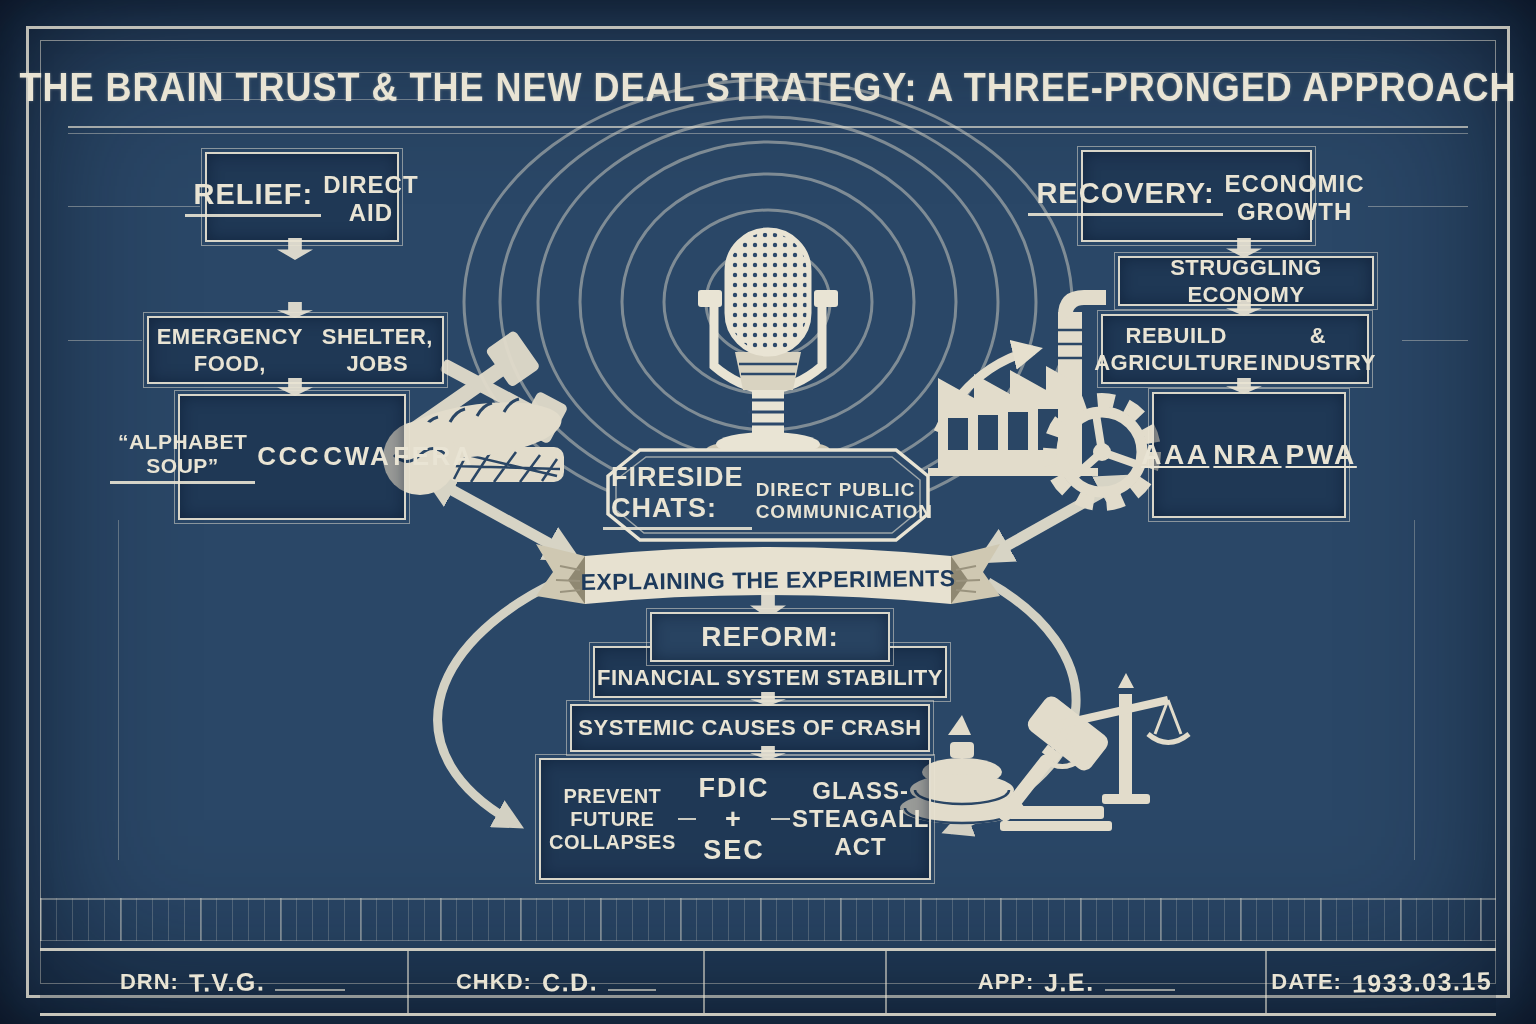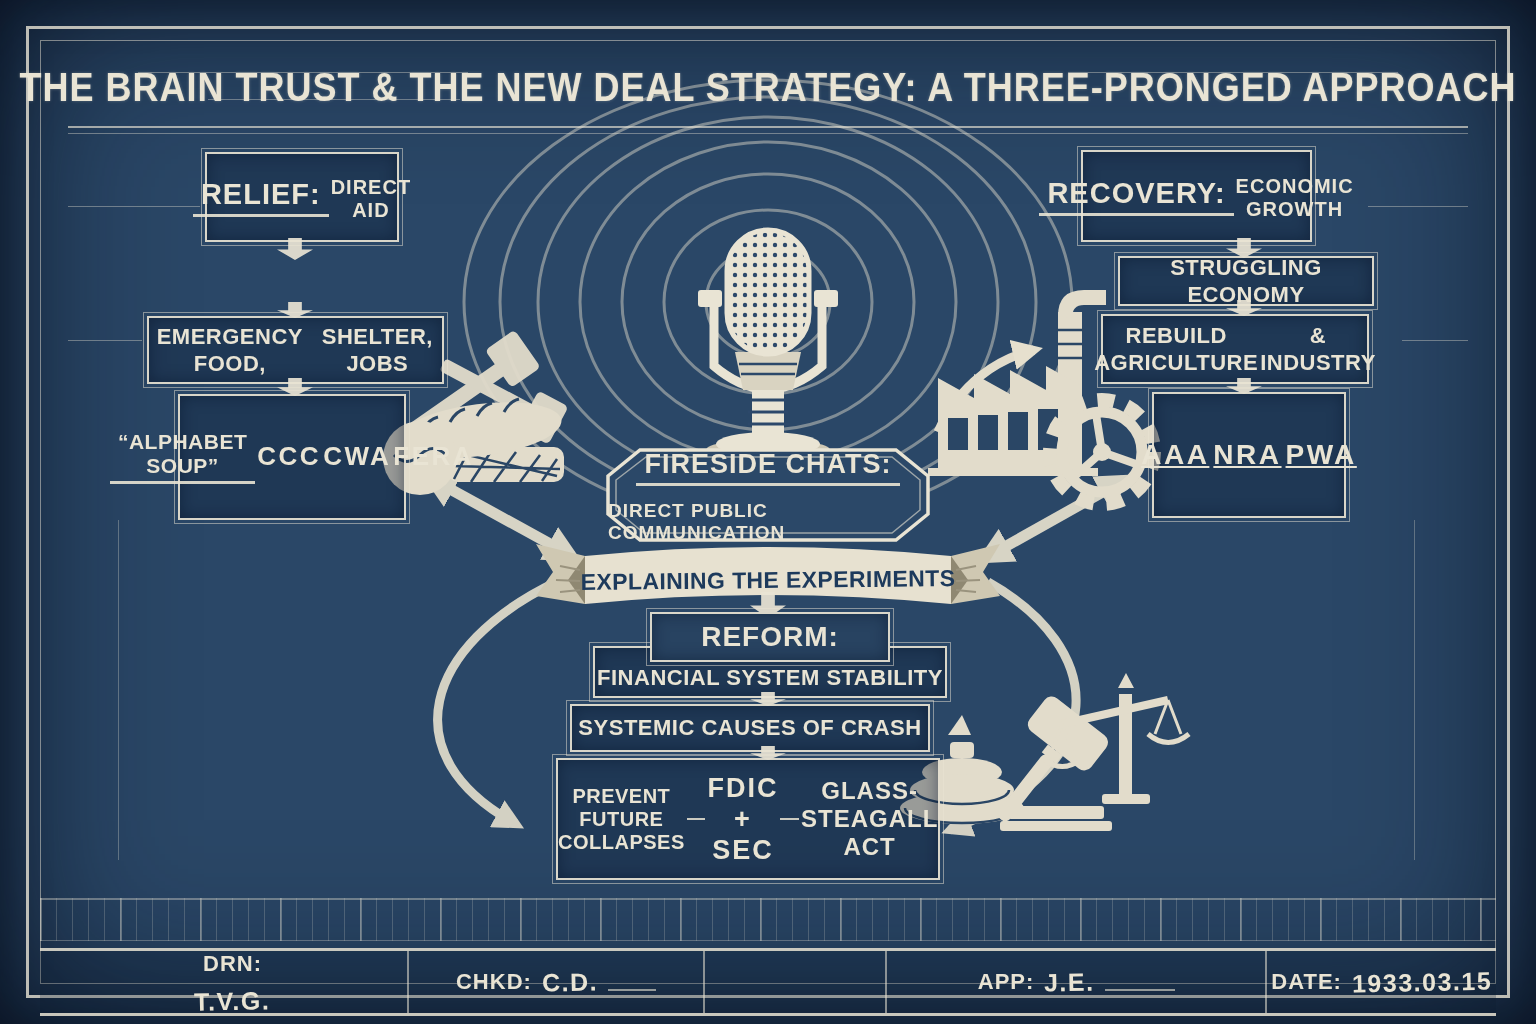--- a/index.html
+++ b/index.html
@@ -39,7 +39,7 @@
        outline-offset:3px;background:rgba(12,30,54,0.34);box-shadow:inset 0 0 16px rgba(5,15,35,0.45);
        display:flex;flex-direction:row;align-items:center;justify-content:center;text-align:center;gap:2px;z-index:3;}
   .h1{font-size:29px;font-weight:800;letter-spacing:1px;}
-  .h2{font-size:20px;font-weight:700;letter-spacing:1px;margin-top:4px;}
+  .h2{font-size:24px;font-weight:700;letter-spacing:1px;margin-top:4px;}
   .h3{font-size:21px;font-weight:800;letter-spacing:0.5px;}
   .step{font-size:22px;font-weight:700;letter-spacing:0.5px;line-height:1.25;}
   .u{border-bottom:3px solid rgba(233,228,212,0.9);padding:0 8px 3px;}

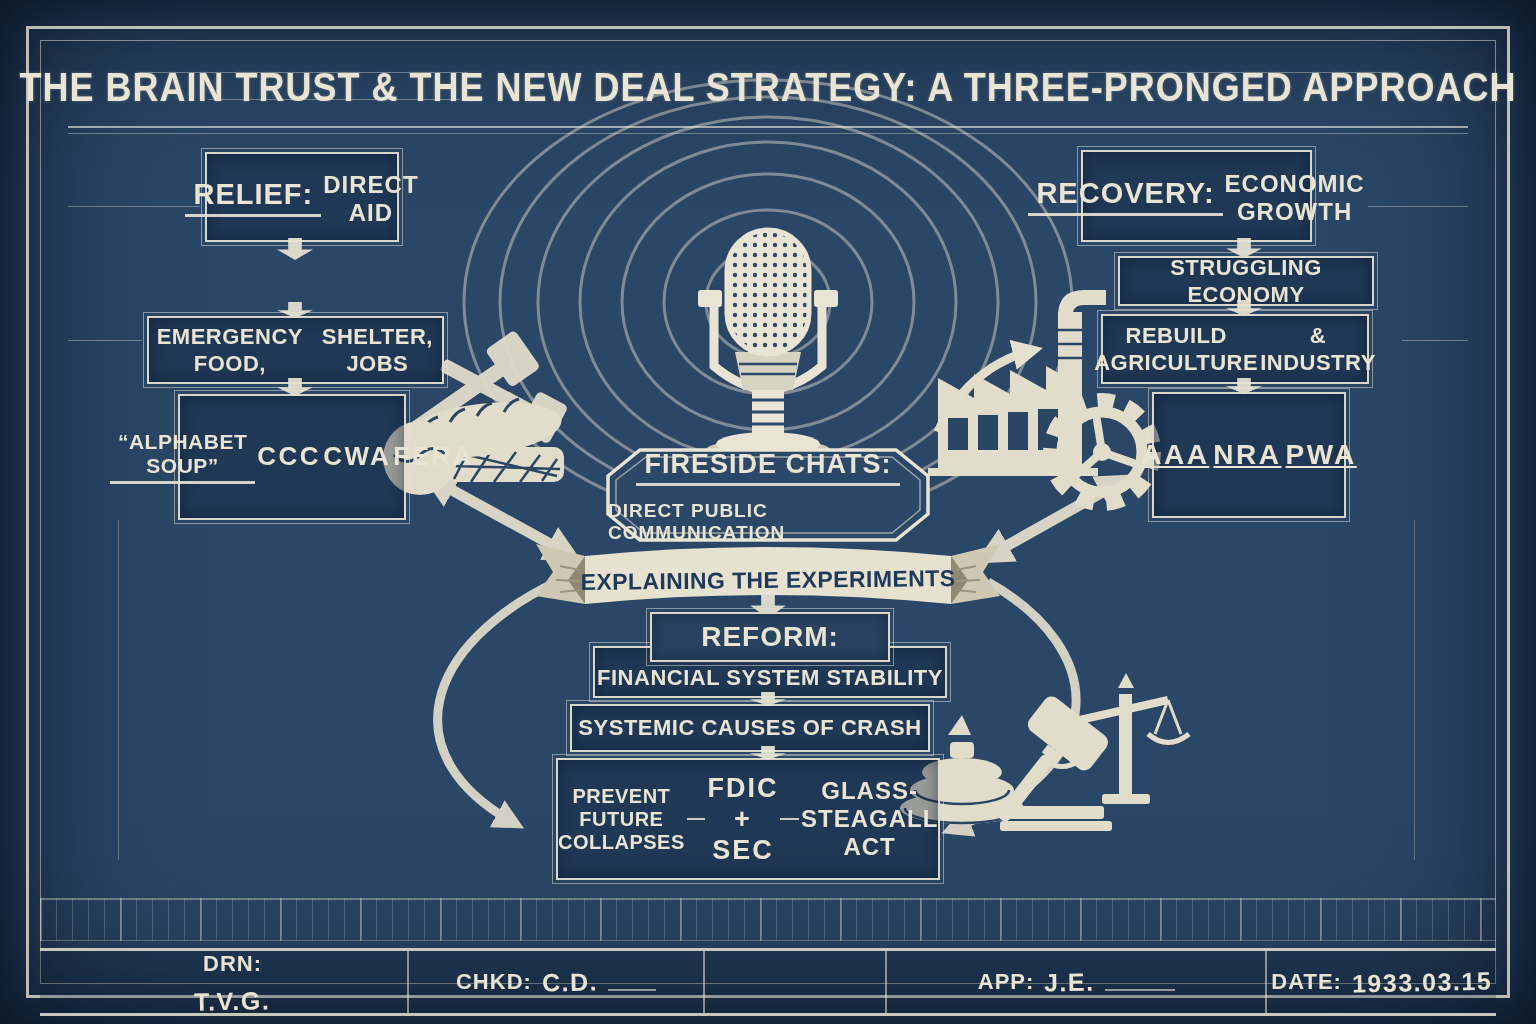--- a/index.html
+++ b/index.html
@@ -52,7 +52,7 @@
   .darr{position:absolute;width:36px;background:rgba(233,228,212,0.92);z-index:3;
         clip-path:polygon(31% 0,69% 0,69% 52%,100% 52%,50% 100%,0 52%,31% 52%);}
 
-  .plaque-text{position:absolute;left:608px;top:454px;width:320px;height:84px;display:flex;flex-direction:column;
+  .plaque-text{position:absolute;left:608px;top:454px;width:320px;height:84px;display:flex;
                align-items:center;justify-content:center;gap:4px;z-index:4;}
   .banner-text{position:absolute;left:578px;top:558px;width:380px;height:44px;display:flex;align-items:center;
                justify-content:center;color:var(--navy);font-size:23px;font-weight:800;letter-spacing:0.4px;

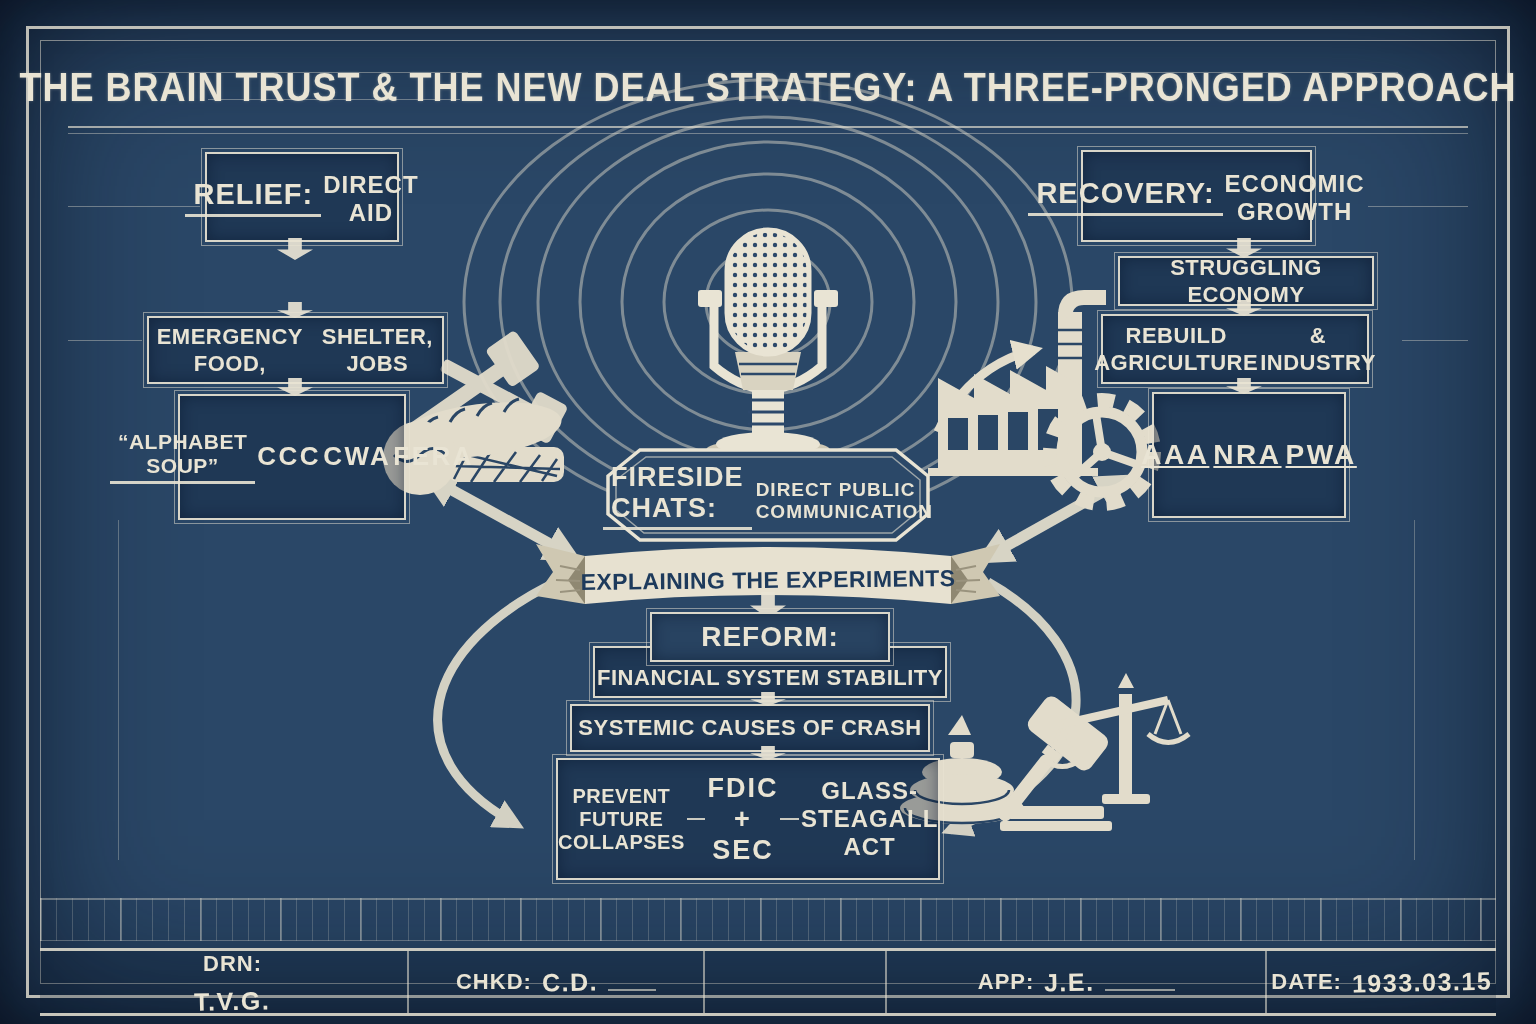--- a/index.html
+++ b/index.html
@@ -289,7 +289,7 @@
     <span class="step">SYSTEMIC CAUSES OF CRASH</span>
   </div>
   <div class="darr" style="left:750px;top:746px;height:14px;"></div>
-  <div class="box" style="left:556px;top:758px;width:380px;height:118px;">
+  <div class="box" style="left:539px;top:758px;width:380px;height:118px;padding-left:8px;">
     <span class="h3" style="font-size:20px;">PREVENT FUTURE COLLAPSES</span>
     <div class="sepline" style="width:84%;"></div>
     <span class="agencies">FDIC + SEC</span>

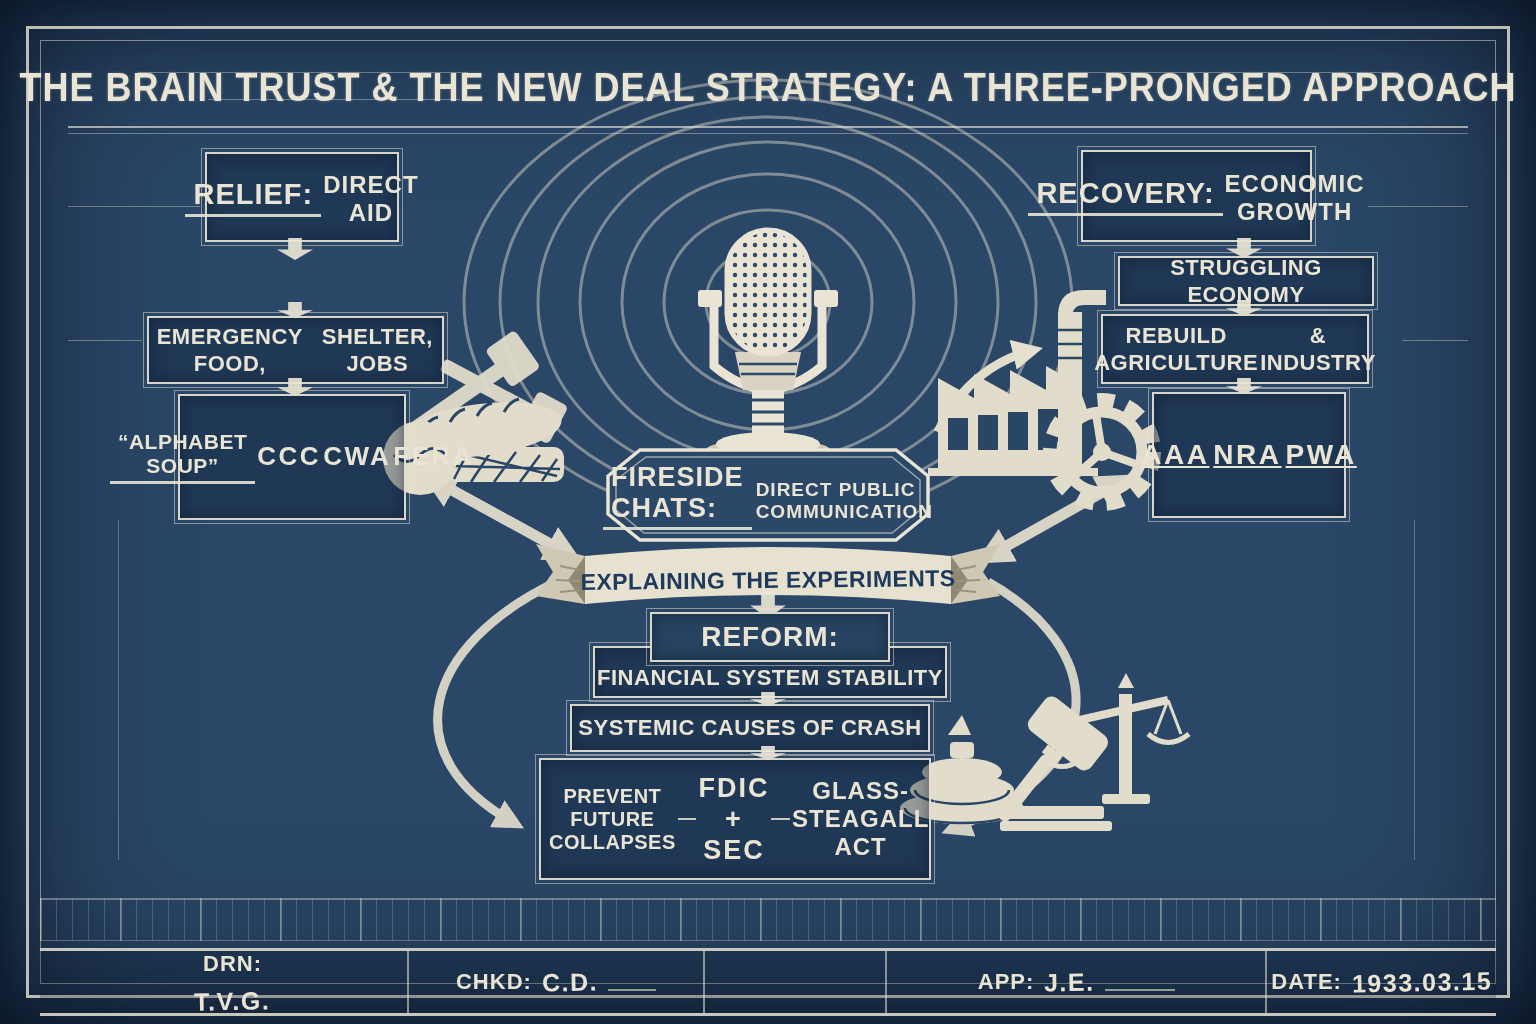--- a/index.html
+++ b/index.html
@@ -69,7 +69,7 @@
               background:rgba(10,26,48,0.25);}
   .tb-cell{display:flex;align-items:center;justify-content:center;gap:10px;border-right:2px solid rgba(233,228,212,0.55);}
   .tb-cell:last-child{border-right:none;}
-  .tb-cell.first{justify-content:flex-start;padding-left:18px;flex-direction:column;}
+  .tb-cell.first{justify-content:center;padding-left:18px;}
   .tb-label{font-size:22px;font-weight:700;letter-spacing:1px;}
   .tb-value{font-size:25px;font-weight:700;letter-spacing:1.5px;transform:rotate(-1.2deg);display:inline-block;}
   .tb-line{display:inline-block;width:70px;height:16px;border-bottom:2px solid rgba(233,228,212,0.6);}

